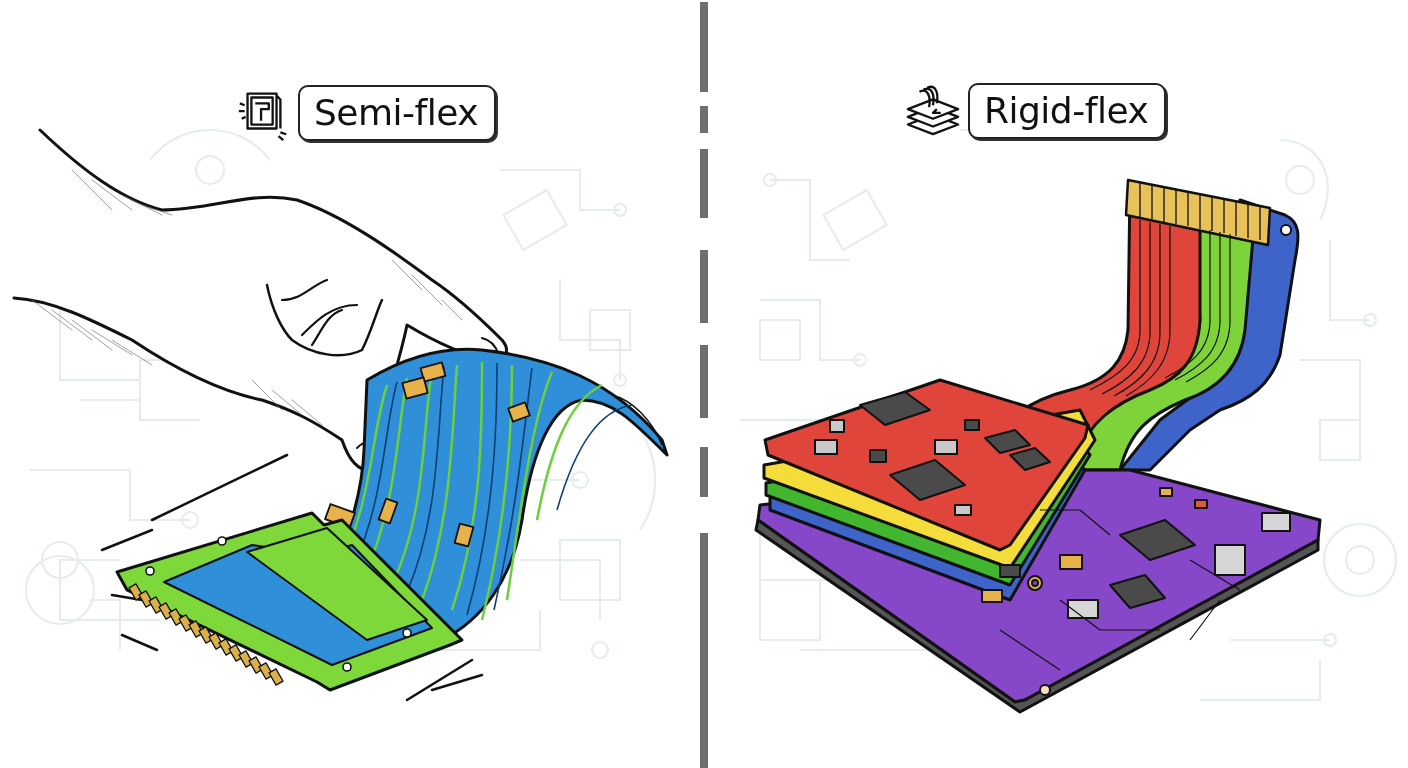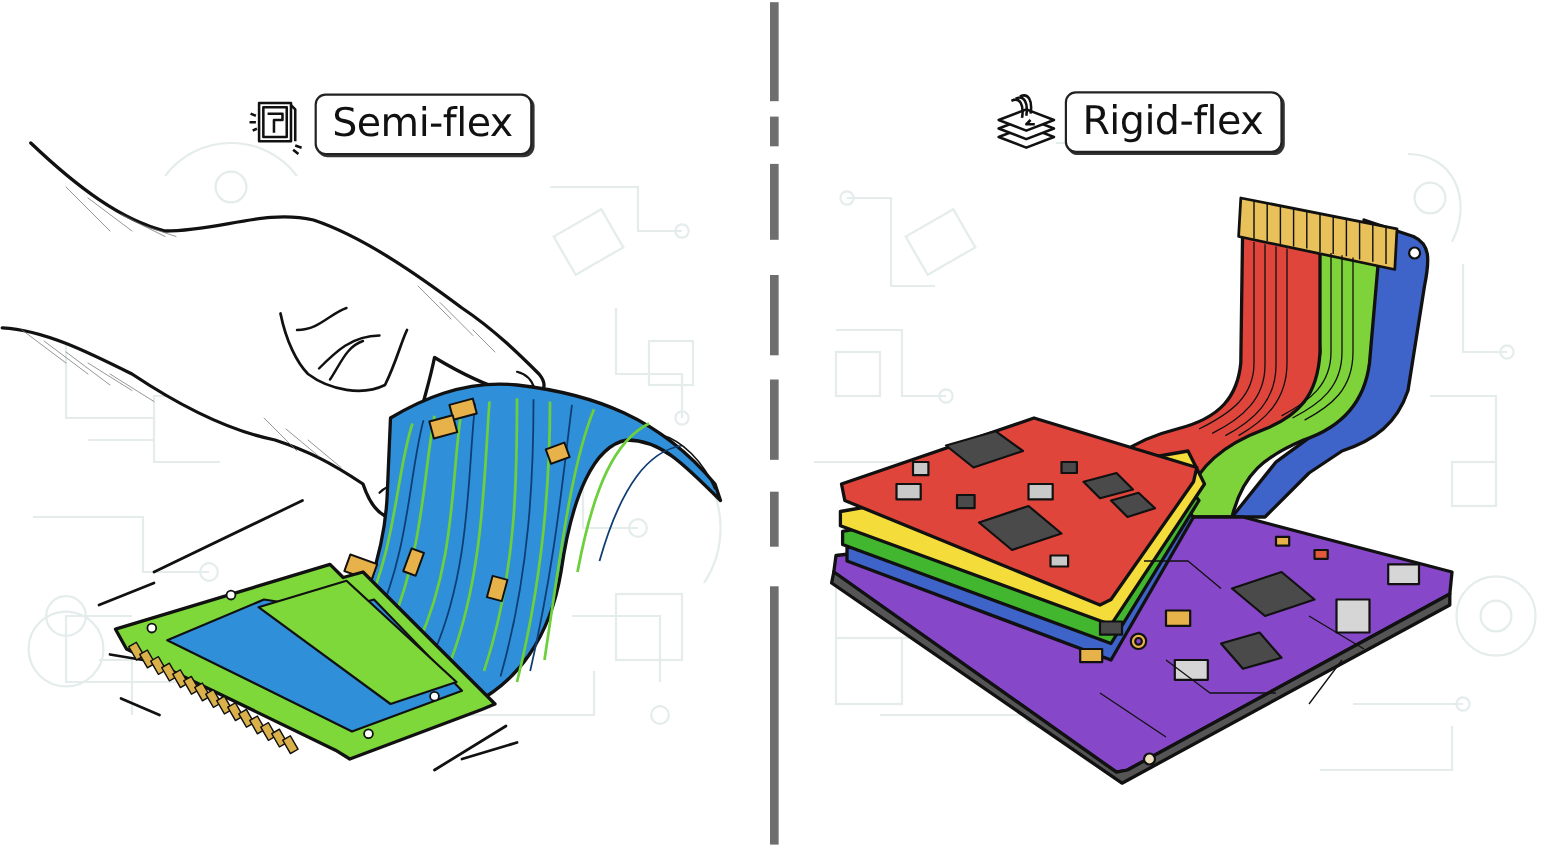--- a/index.html
+++ b/index.html
@@ -10,7 +10,7 @@
     position: relative;
   }
   .panel { position: absolute; top: 0; height: 768px; }
-  .panel-left { left: 0; width: 704px; padding-left: 13px; }
+  .panel-left { left: 12px; width: 704px; padding-left: 13px; }
   .panel-right { left: 704px; width: 704px; }
   .bg-circuit { position: absolute; left: 0; top: 0; }
   .label-wrap {

